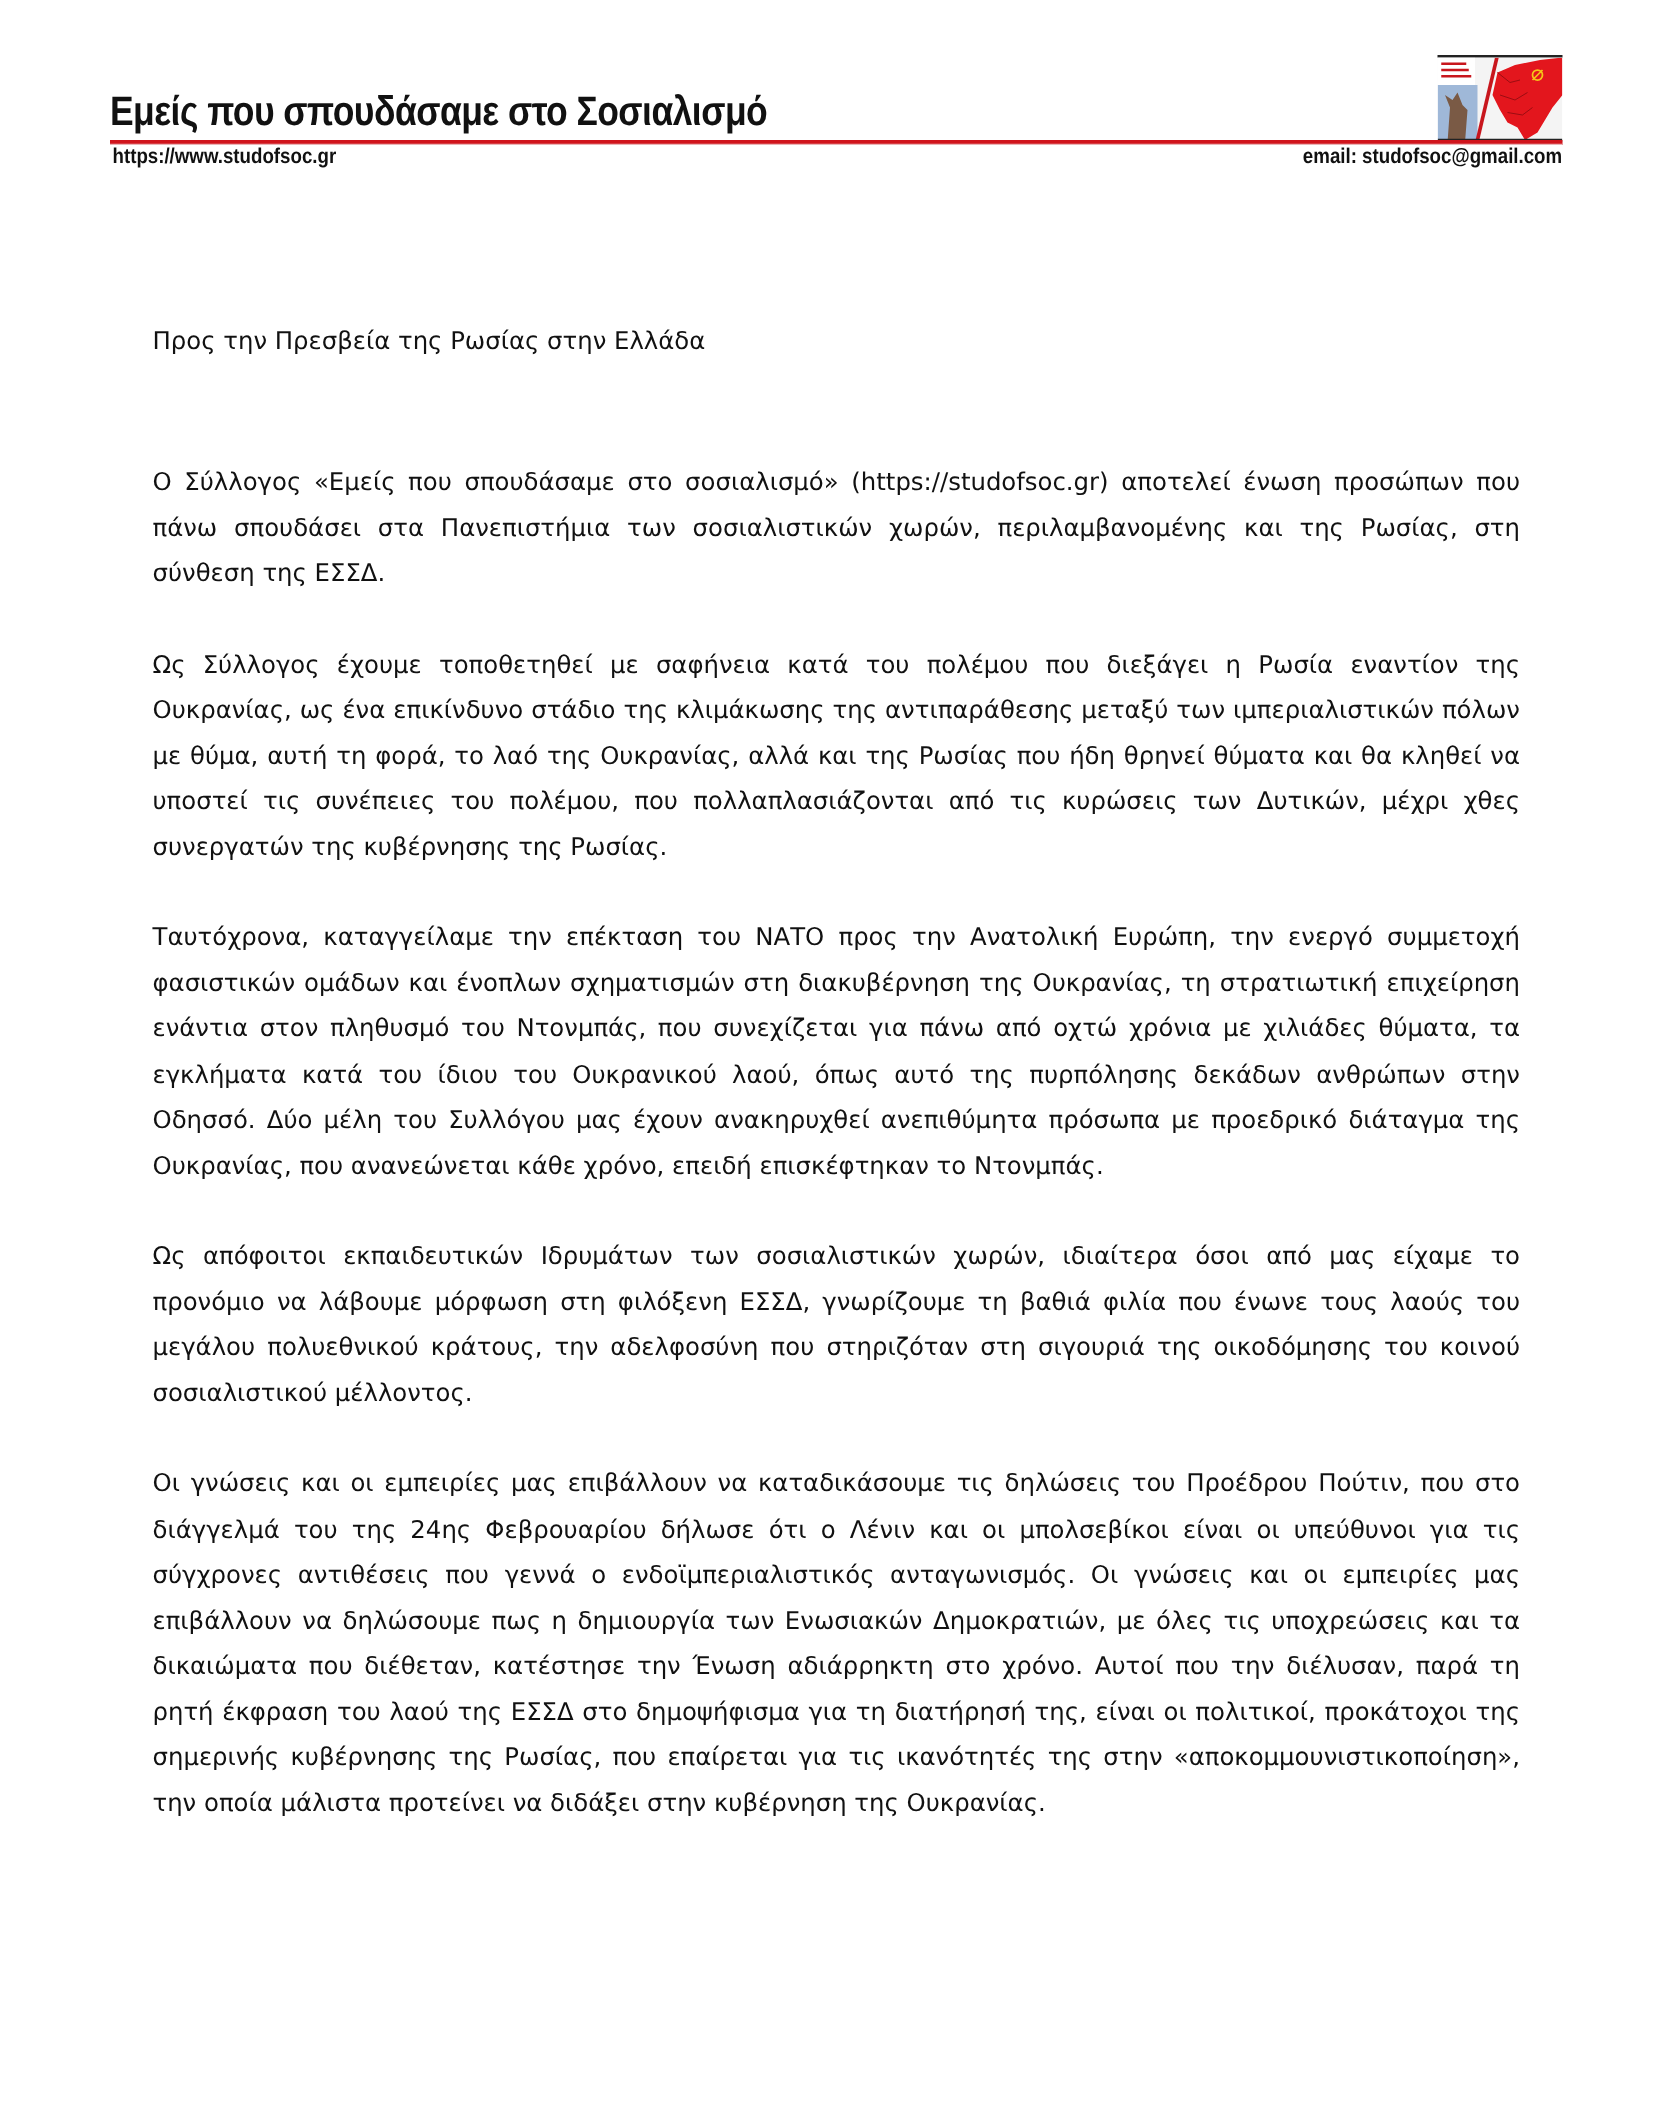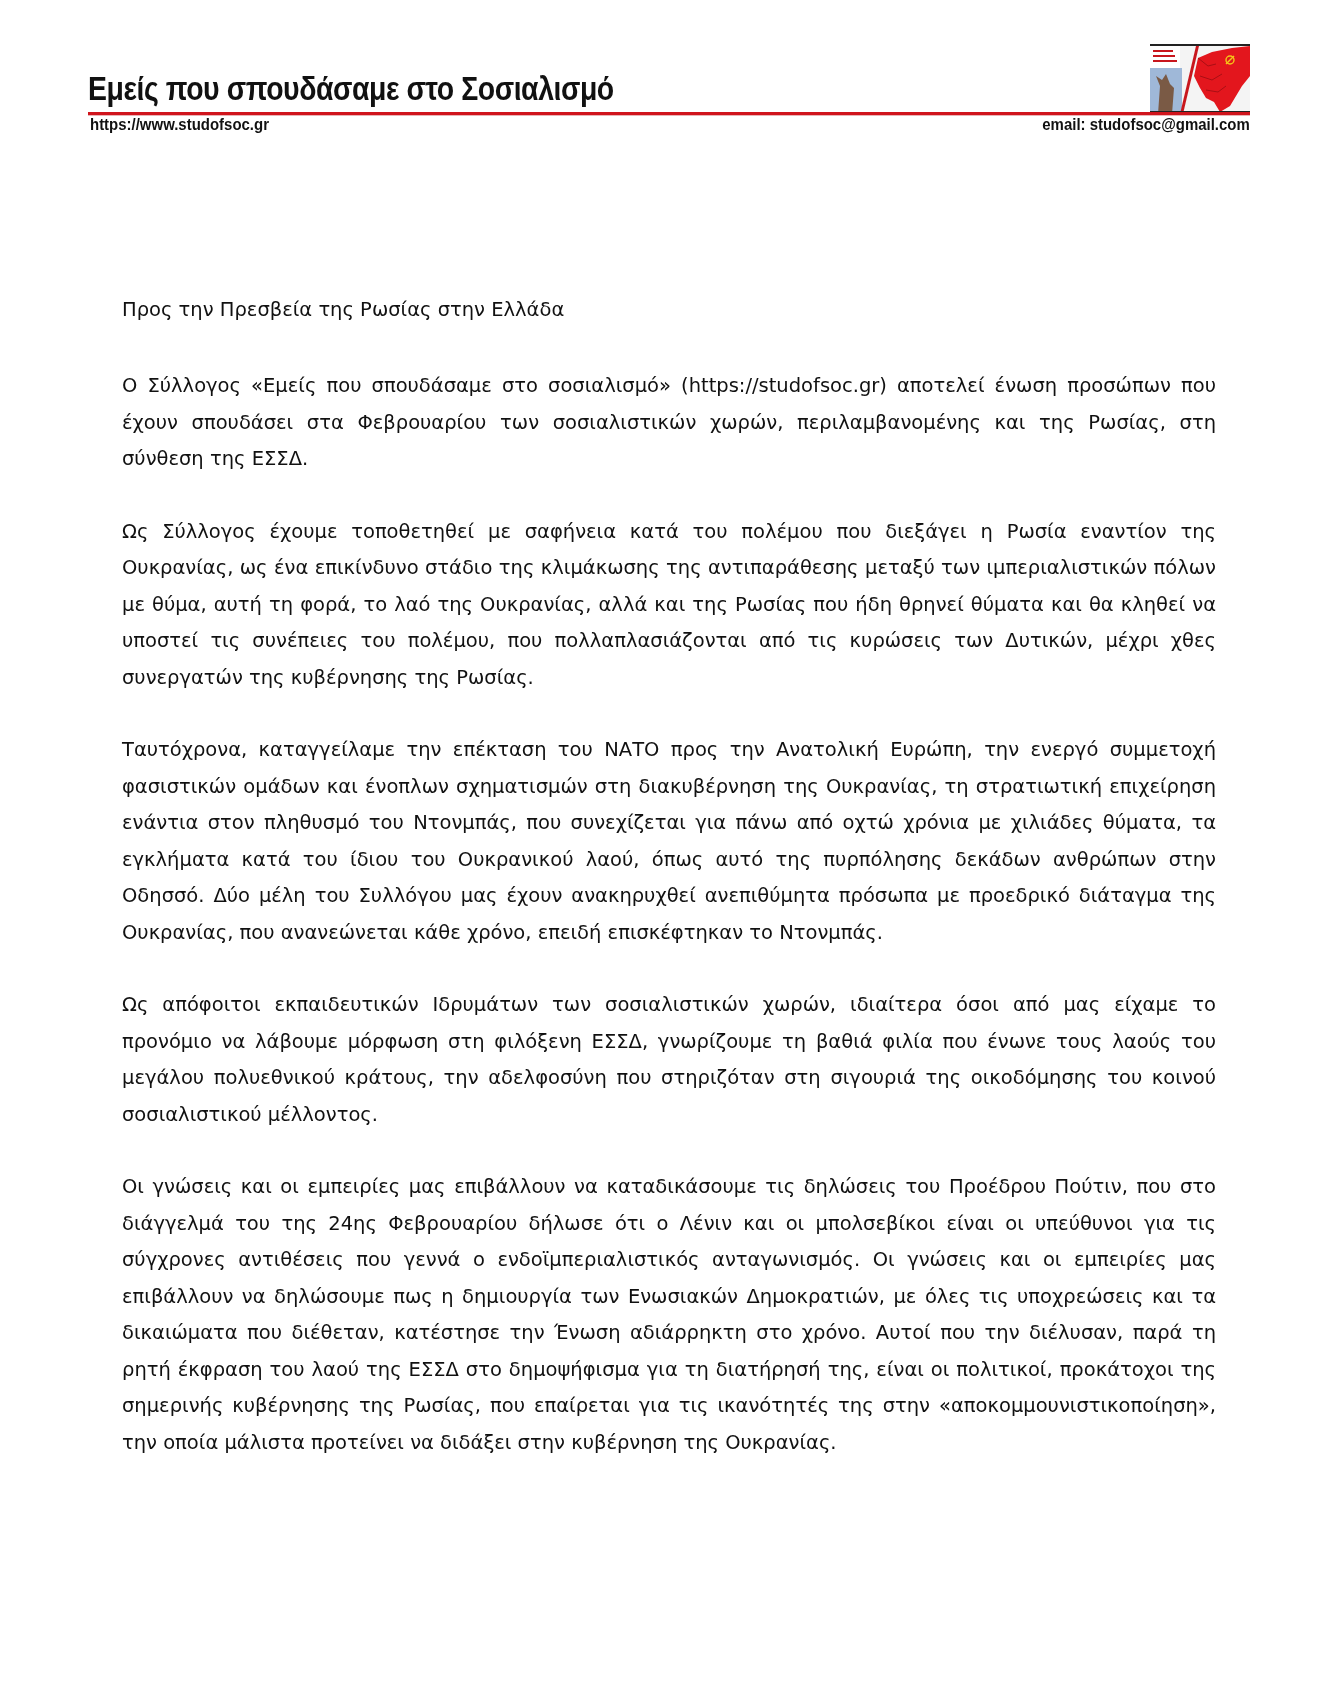--- a/index.html
+++ b/index.html
@@ -31,7 +31,7 @@
     position: absolute; left: 122px; top: 0; width: 1094px;
     font-family: "DejaVu Sans", sans-serif; font-size: 19.5px; line-height: 36.5px; color: #111;
   }
-  .recipient { position: absolute; top: 255px; left: 0; white-space: nowrap; margin-top: 37px; }
+  .recipient { position: absolute; top: 255px; left: 0; white-space: nowrap; }
   .body-paragraphs { position: absolute; top: 368px; left: 0; width: 1094px; }
   .para { margin: 0 0 36px 0; text-align: justify; }
 </style>

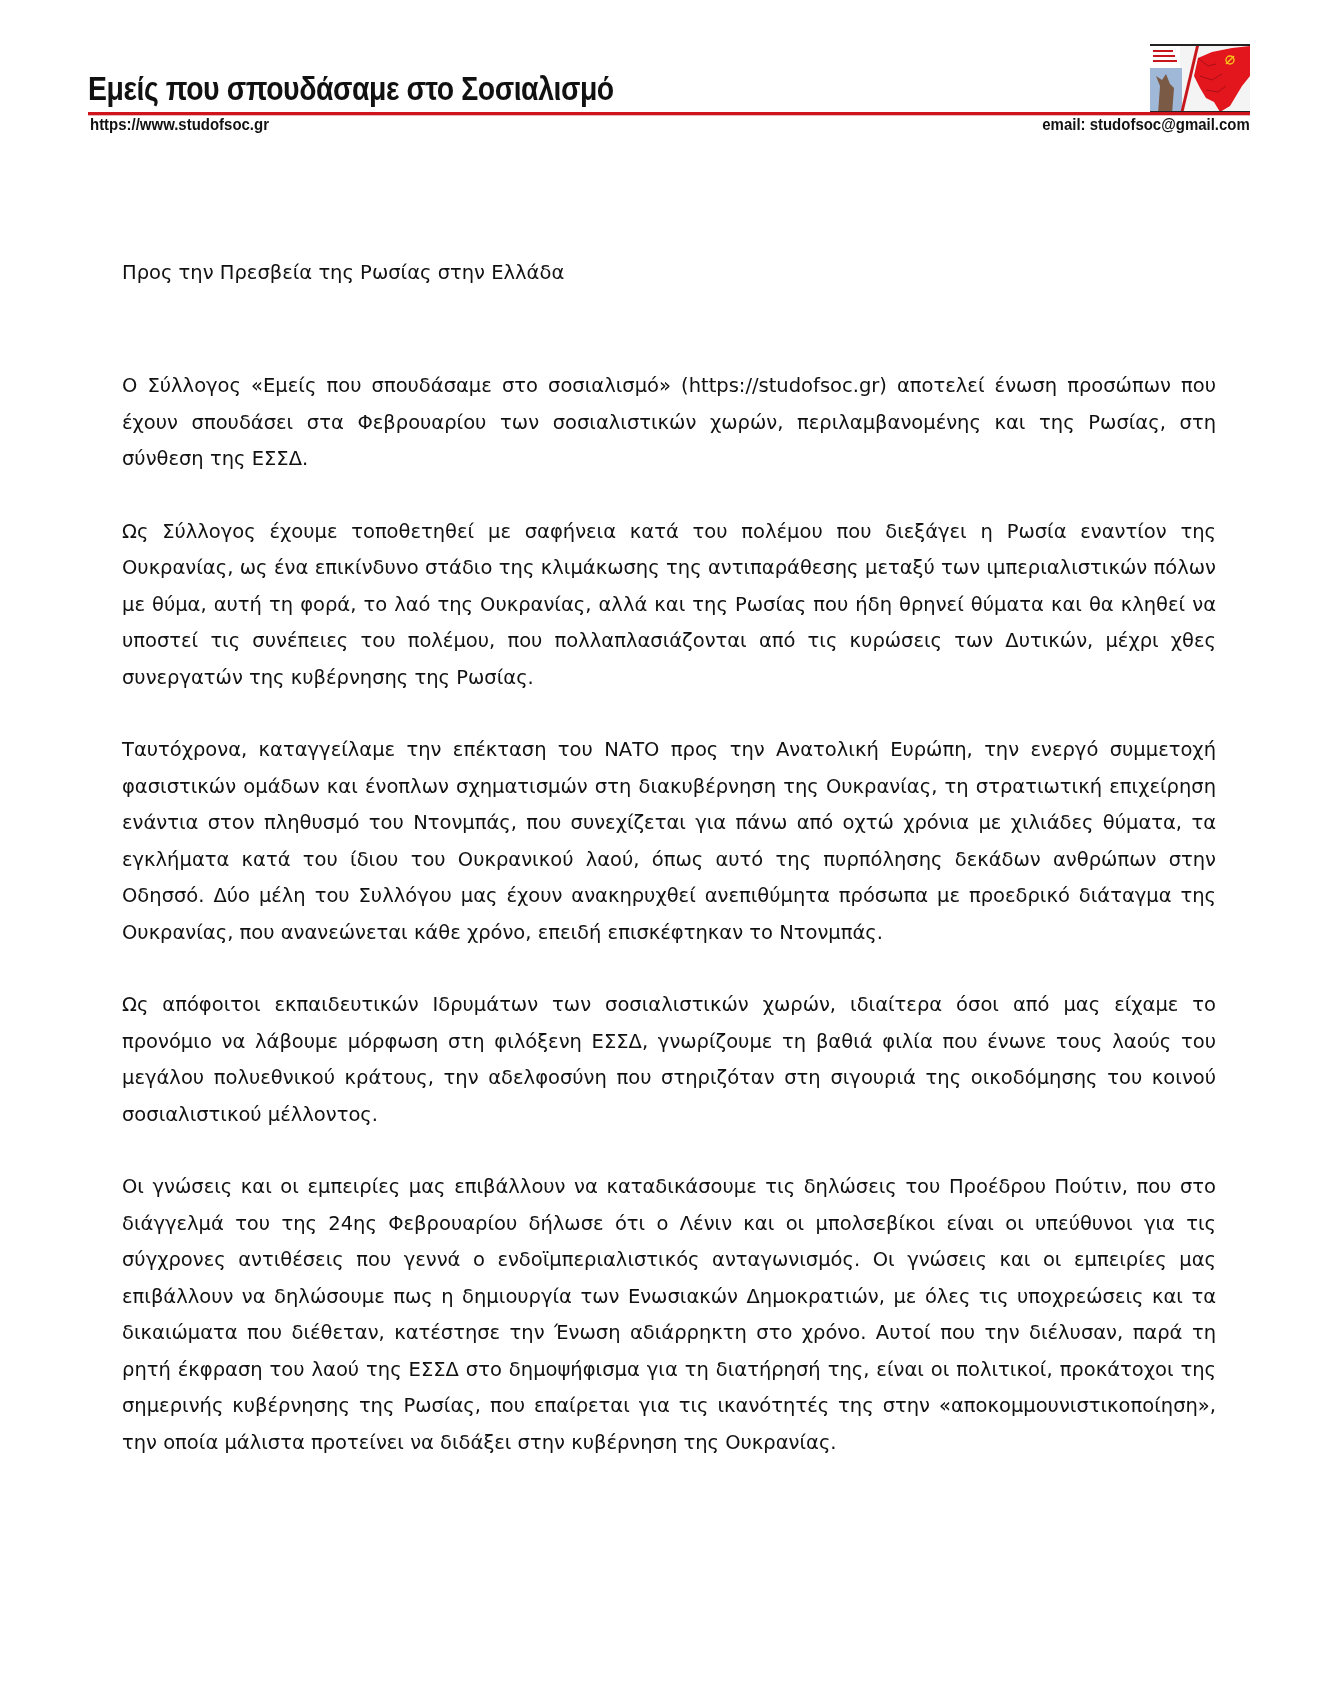--- a/index.html
+++ b/index.html
@@ -67,7 +67,7 @@
 <div class="letter">
   <div class="recipient">Προς την Πρεσβεία της Ρωσίας στην Ελλάδα</div>
   <div class="body-paragraphs">
-    <p class="para">Ο Σύλλογος «Εμείς που σπουδάσαμε στο σοσιαλισμό» (https://studofsoc.gr) αποτελεί ένωση προσώπων που έχουν σπουδάσει στα Φεβρουαρίου των σοσιαλιστικών χωρών, περιλαμβανομένης και της Ρωσίας, στη σύνθεση της ΕΣΣΔ.</p>
+    <p class="para">Ο Σύλλογος «Εμείς που σπουδάσαμε στο σοσιαλισμό» (https://studofsoc.gr) αποτελεί ένωση προσώπων που πάνω σπουδάσει στα Πανεπιστήμια των σοσιαλιστικών χωρών, περιλαμβανομένης και της Ρωσίας, στη σύνθεση της ΕΣΣΔ.</p>
     <p class="para">Ως Σύλλογος έχουμε τοποθετηθεί με σαφήνεια κατά του πολέμου που διεξάγει η Ρωσία εναντίον της Ουκρανίας, ως ένα επικίνδυνο στάδιο της κλιμάκωσης της αντιπαράθεσης μεταξύ των ιμπεριαλιστικών πόλων με θύμα, αυτή τη φορά, το λαό της Ουκρανίας, αλλά και της Ρωσίας που ήδη θρηνεί θύματα και θα κληθεί να υποστεί τις συνέπειες του πολέμου, που πολλαπλασιάζονται από τις κυρώσεις των Δυτικών, μέχρι χθες συνεργατών της κυβέρνησης της Ρωσίας.</p>
     <p class="para">Ταυτόχρονα, καταγγείλαμε την επέκταση του ΝΑΤΟ προς την Ανατολική Ευρώπη, την ενεργό συμμετοχή φασιστικών ομάδων και ένοπλων σχηματισμών στη διακυβέρνηση της Ουκρανίας, τη στρατιωτική επιχείρηση ενάντια στον πληθυσμό του Ντονμπάς, που συνεχίζεται για πάνω από οχτώ χρόνια με χιλιάδες θύματα, τα εγκλήματα κατά του ίδιου του Ουκρανικού λαού, όπως αυτό της πυρπόλησης δεκάδων ανθρώπων στην Οδησσό. Δύο μέλη του Συλλόγου μας έχουν ανακηρυχθεί ανεπιθύμητα πρόσωπα με προεδρικό διάταγμα της Ουκρανίας, που ανανεώνεται κάθε χρόνο, επειδή επισκέφτηκαν το Ντονμπάς.</p>
     <p class="para">Ως απόφοιτοι εκπαιδευτικών Ιδρυμάτων των σοσιαλιστικών χωρών, ιδιαίτερα όσοι από μας είχαμε το προνόμιο να λάβουμε μόρφωση στη φιλόξενη ΕΣΣΔ, γνωρίζουμε τη βαθιά φιλία που ένωνε τους λαούς του μεγάλου πολυεθνικού κράτους, την αδελφοσύνη που στηριζόταν στη σιγουριά της οικοδόμησης του κοινού σοσιαλιστικού μέλλοντος.</p>

